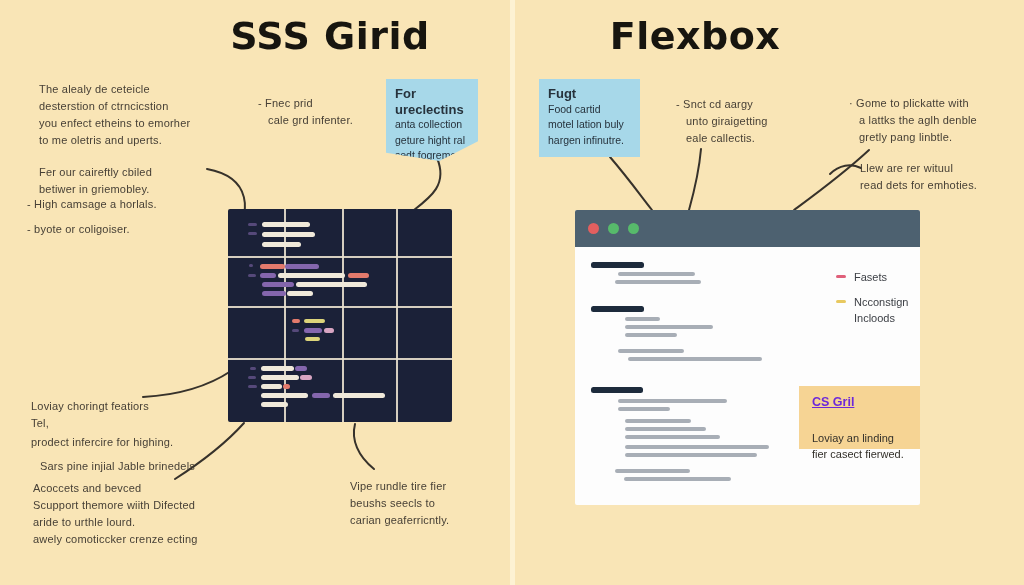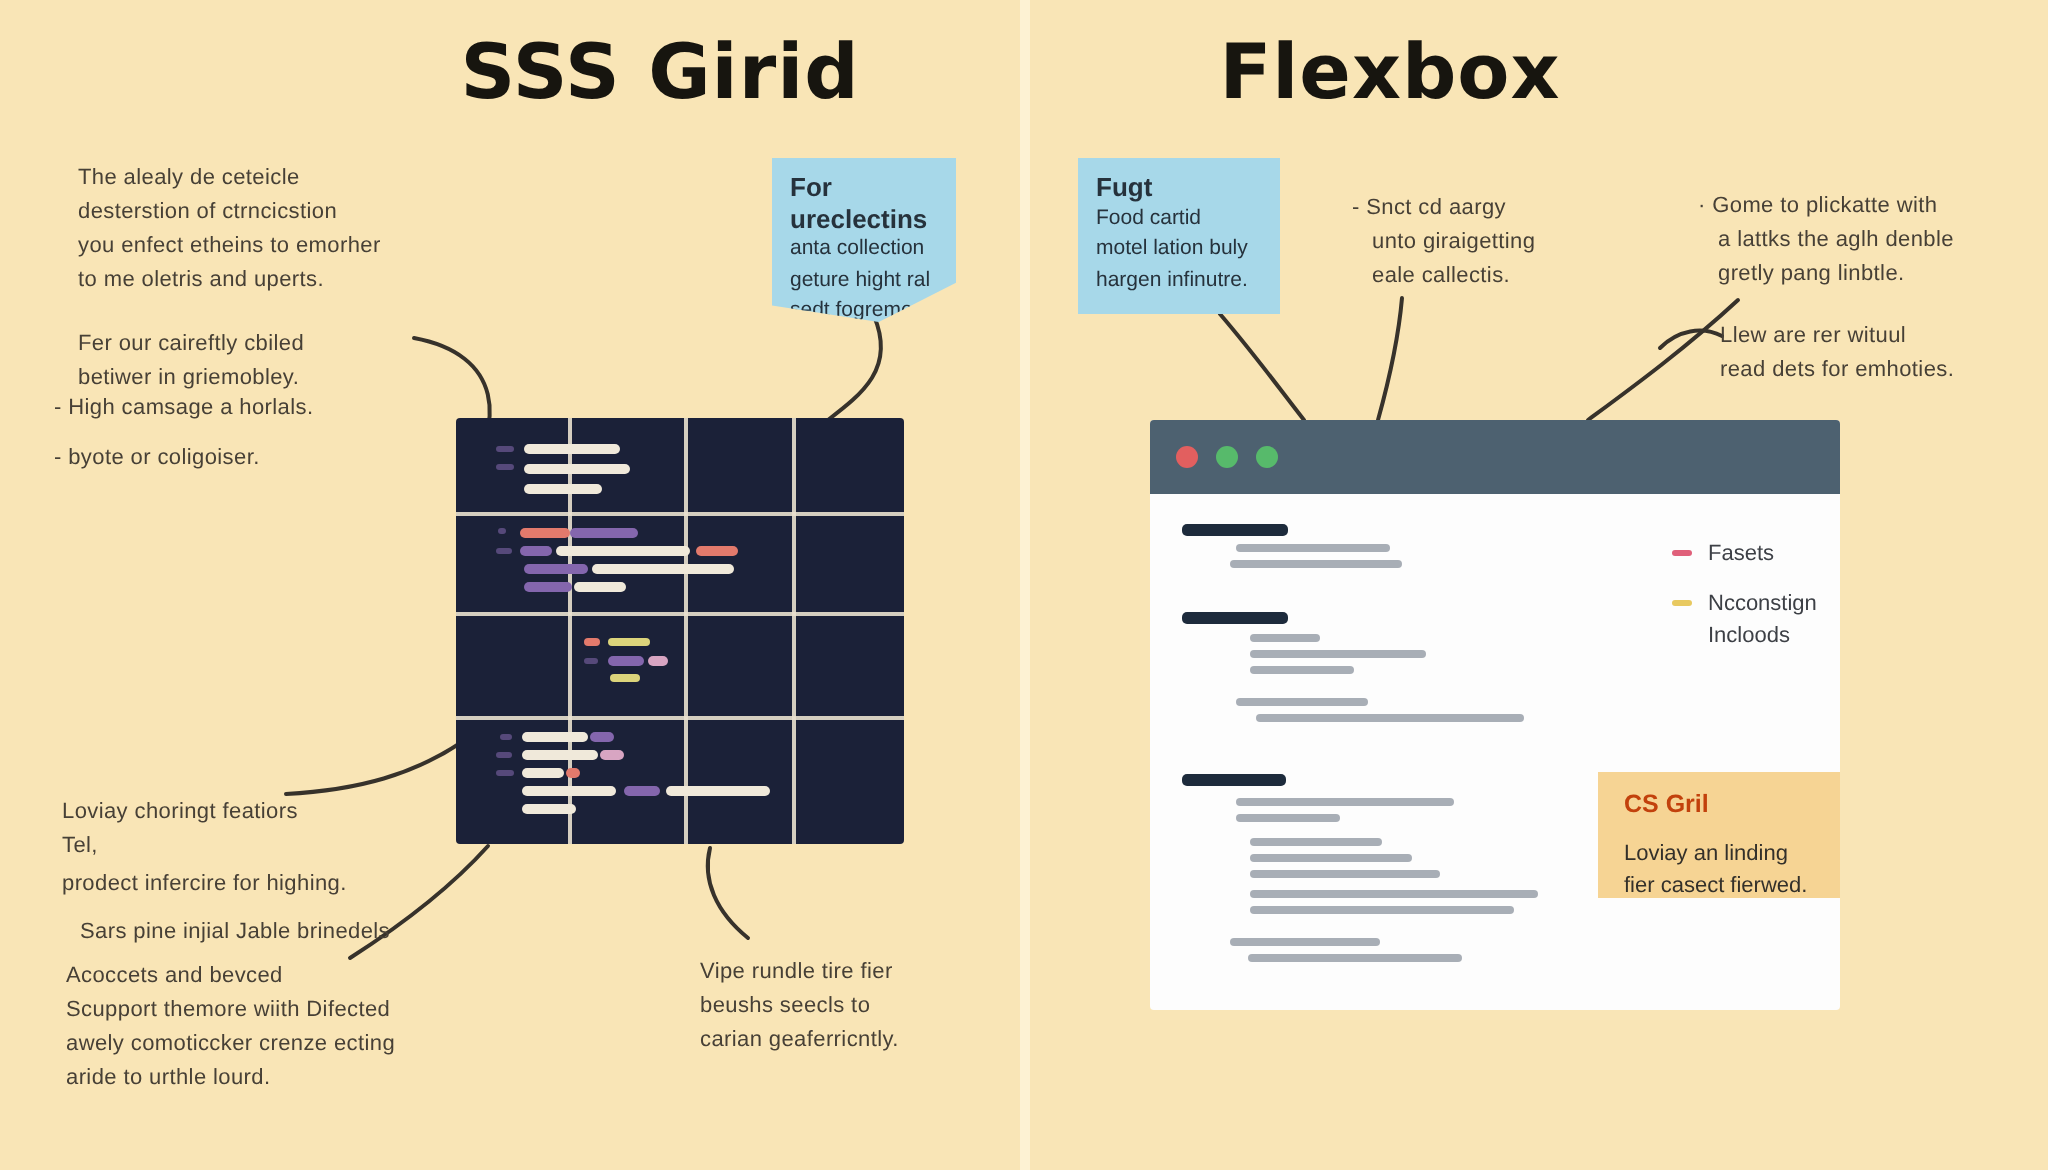--- a/index.html
+++ b/index.html
@@ -69,6 +69,10 @@
   <div class="txt" style="left:27px;top:196px">- High camsage a horlals.</div>
   <div class="txt" style="left:27px;top:221px">- byote or coligoiser.</div>
 
+  <div class="txt" style="left:258px;top:95px">
+    <div>- Fnec prid</div>
+    <div class="ind">cale grd infenter.</div>
+  </div>
 
   <div class="sticky sticky-l" style="background: rgb(167, 216, 233);">
     <div class="sticky-title">For ureclectins</div>

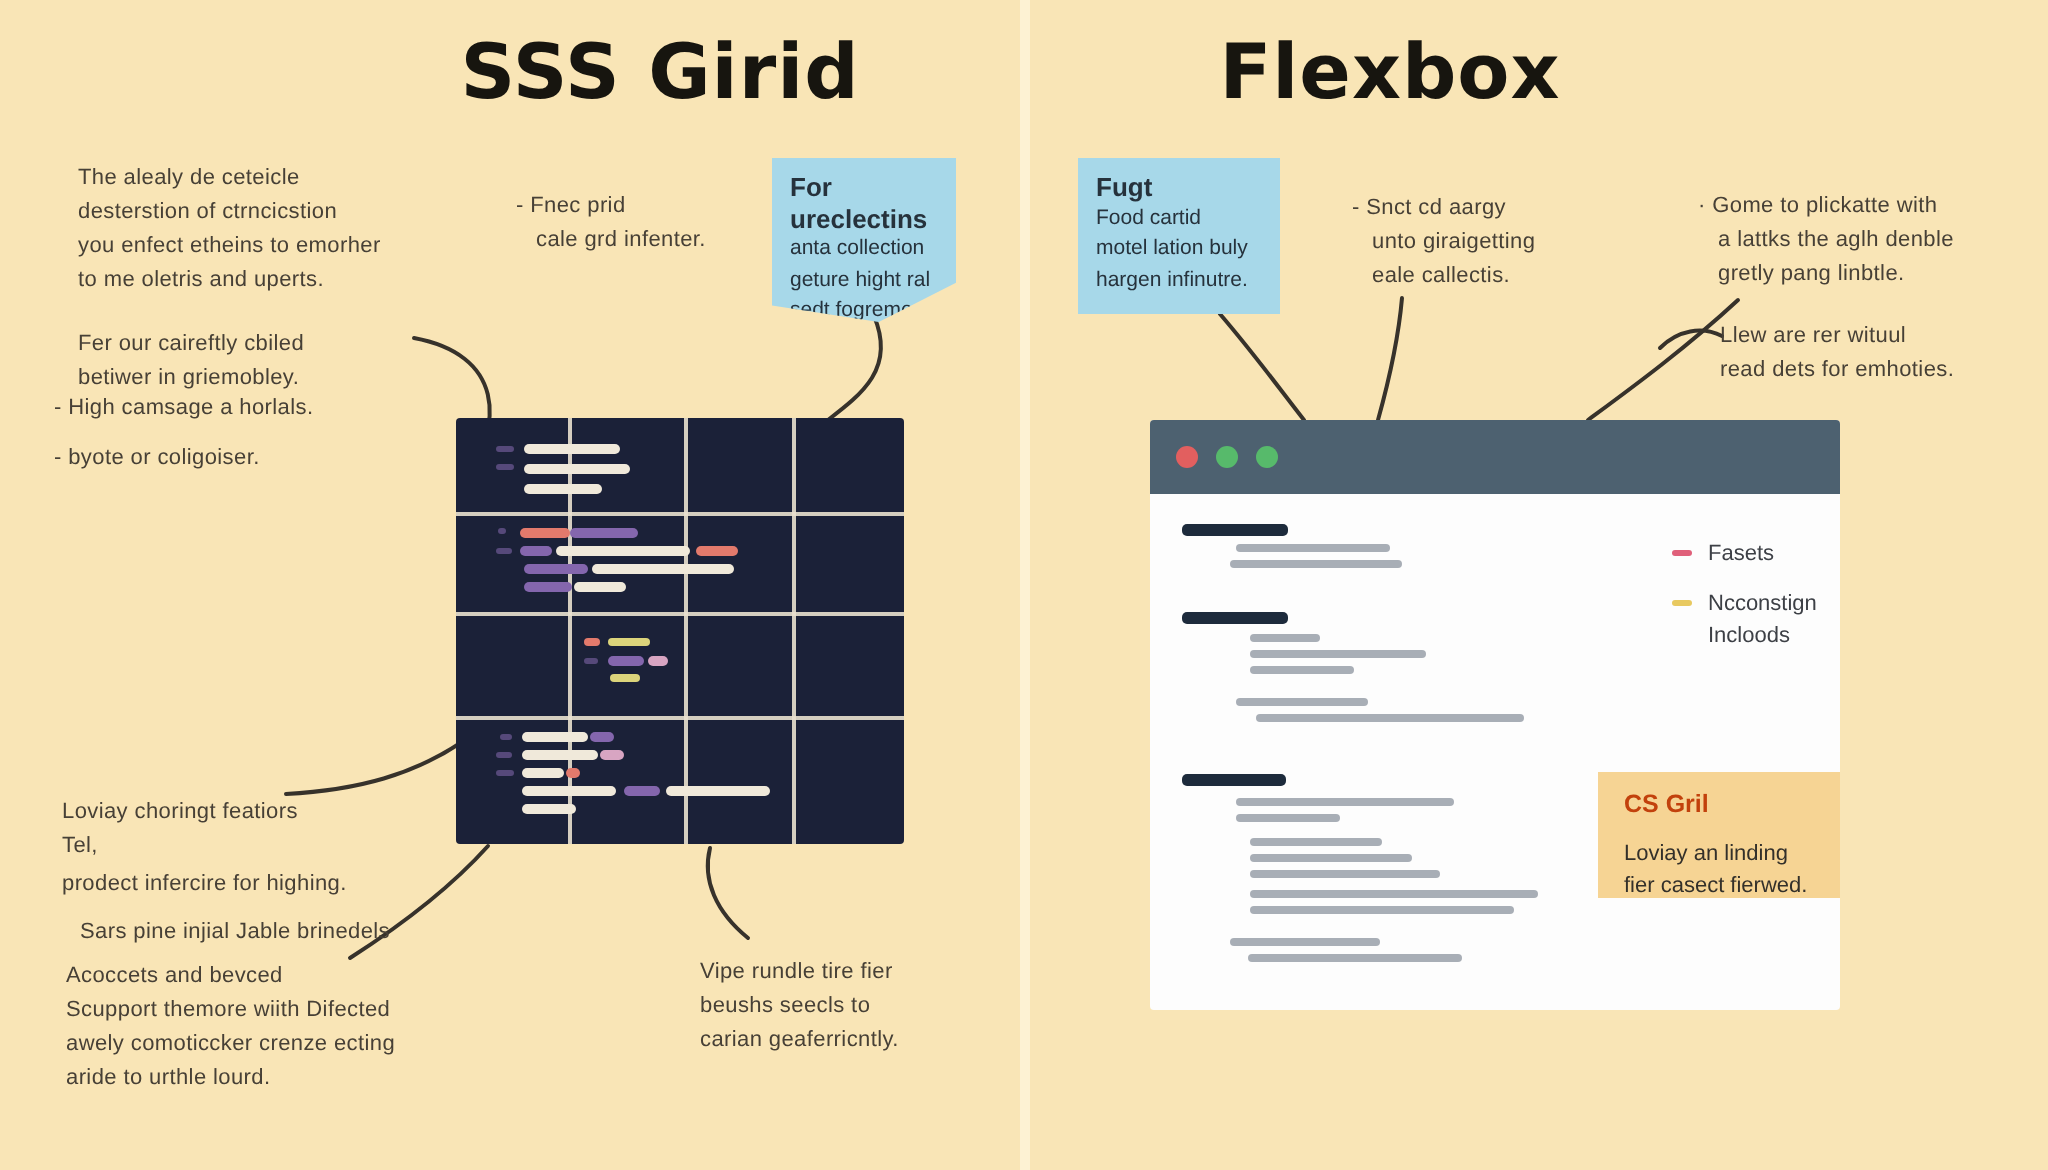--- a/index.html
+++ b/index.html
@@ -28,7 +28,7 @@
   .dash{width:10px;height:3px;border-radius:2px;margin-top:6px;flex:0 0 auto}
   .card{position:absolute;left:799px;top:386px;width:121px;height:63px;padding:8px 8px 0 13px;
     box-sizing:border-box;font-size:11px;line-height:16px;color:#33302a;background:var(--card,#f6d494)}
-  .card-title{font-weight:bold;font-size:12.5px;margin-bottom:9px;color:#c2410c}
+  .card-title{font-weight:bold;font-size:12.5px;text-decoration:underline;margin-bottom:20px;color:#6d28d9}
   .connectors{position:absolute;left:0;top:0;width:1024px;height:585px;pointer-events:none}
   .connectors path{stroke:#37322b;stroke-width:2;fill:none;stroke-linecap:round}
 </style>

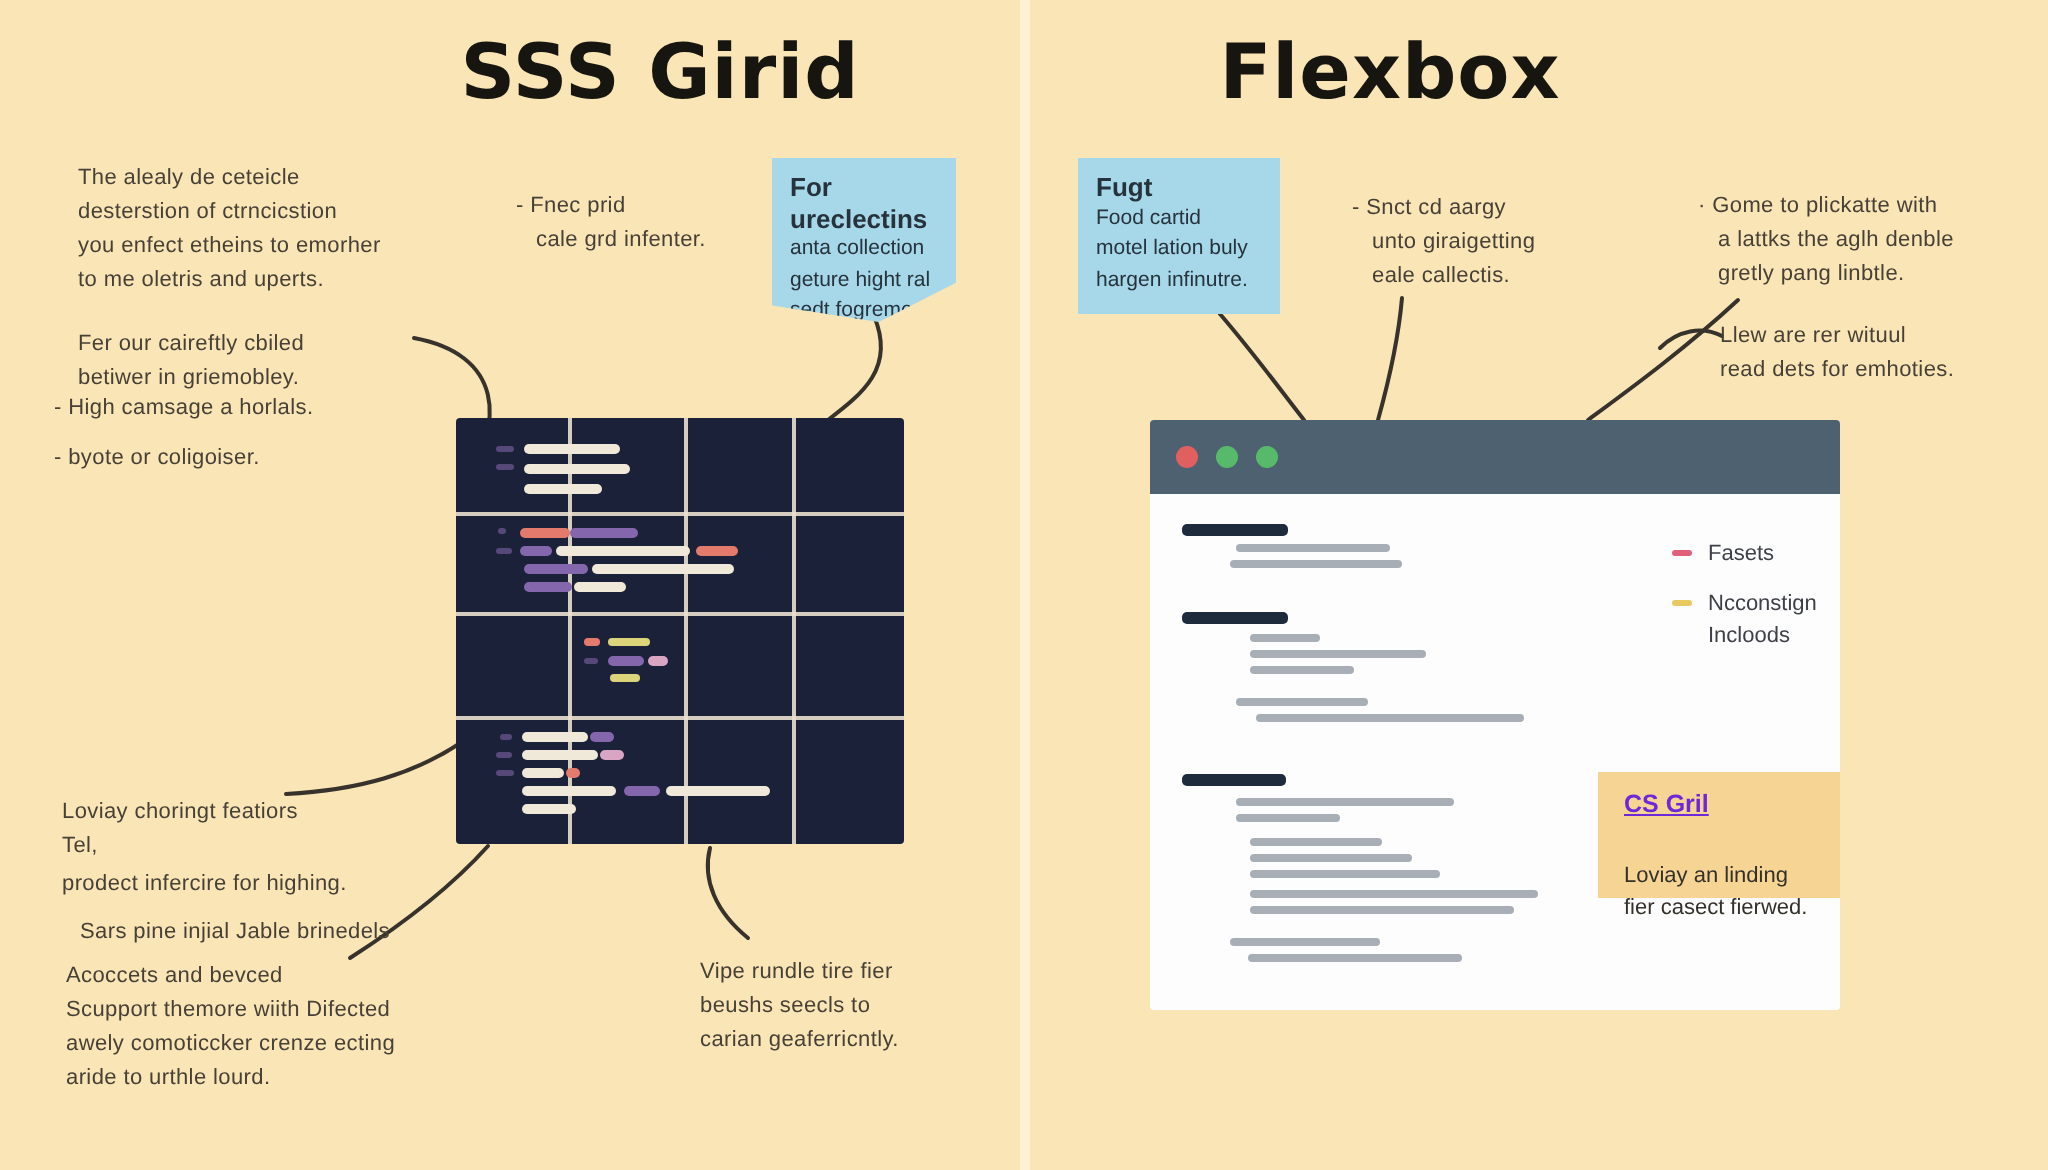--- a/index.html
+++ b/index.html
@@ -90,8 +90,8 @@
   <div class="txt" style="left:33px;top:480px">
     <div>Acoccets and bevced</div>
     <div>Scupport themore wiith Difected</div>
+    <div>aride to urthle lourd.</div>
     <div>awely comoticcker crenze ecting</div>
-    <div>aride to urthle lourd.</div>
   </div>
   <div class="txt" style="left:350px;top:478px">
     <div>Vipe rundle tire fier</div>

